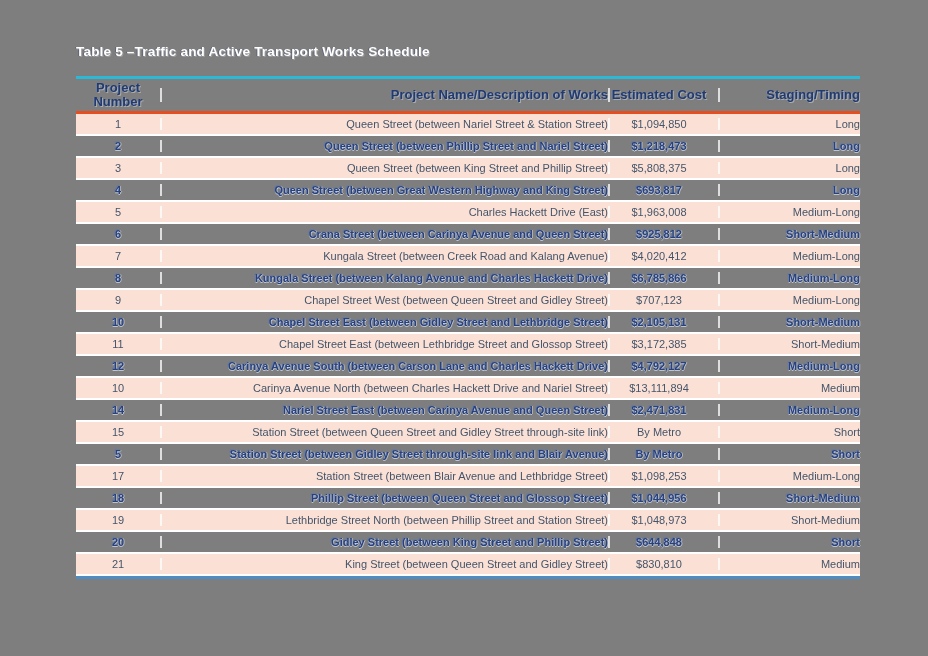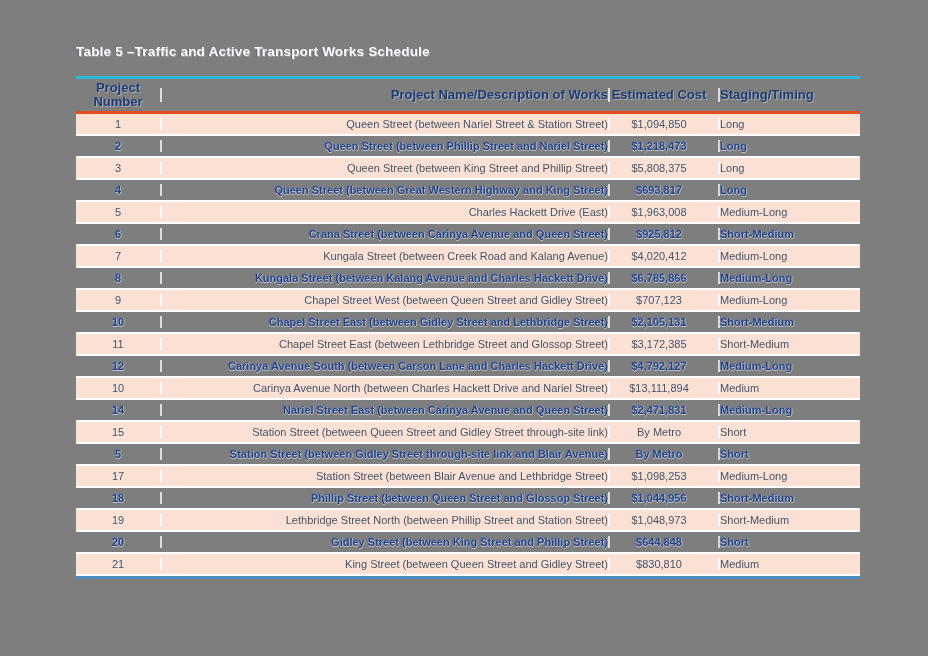--- a/index.html
+++ b/index.html
@@ -48,7 +48,7 @@
   .c-num{width:84px;text-align:center;}
   .c-name{width:448px;text-align:right;padding-left:18px;border-left:2px solid rgba(255,255,255,.75);}
   .c-cost{width:110px;text-align:center;padding-right:10px;border-left:2px solid rgba(255,255,255,.75);}
-  .c-stage{width:142px;text-align:left;border-left:2px solid rgba(255,255,255,.75);}
+  .c-stage{width:142px;text-align:right;border-left:2px solid rgba(255,255,255,.75);}
   .hdr .c-num{padding:0 10px;}
 </style>
 </head>

